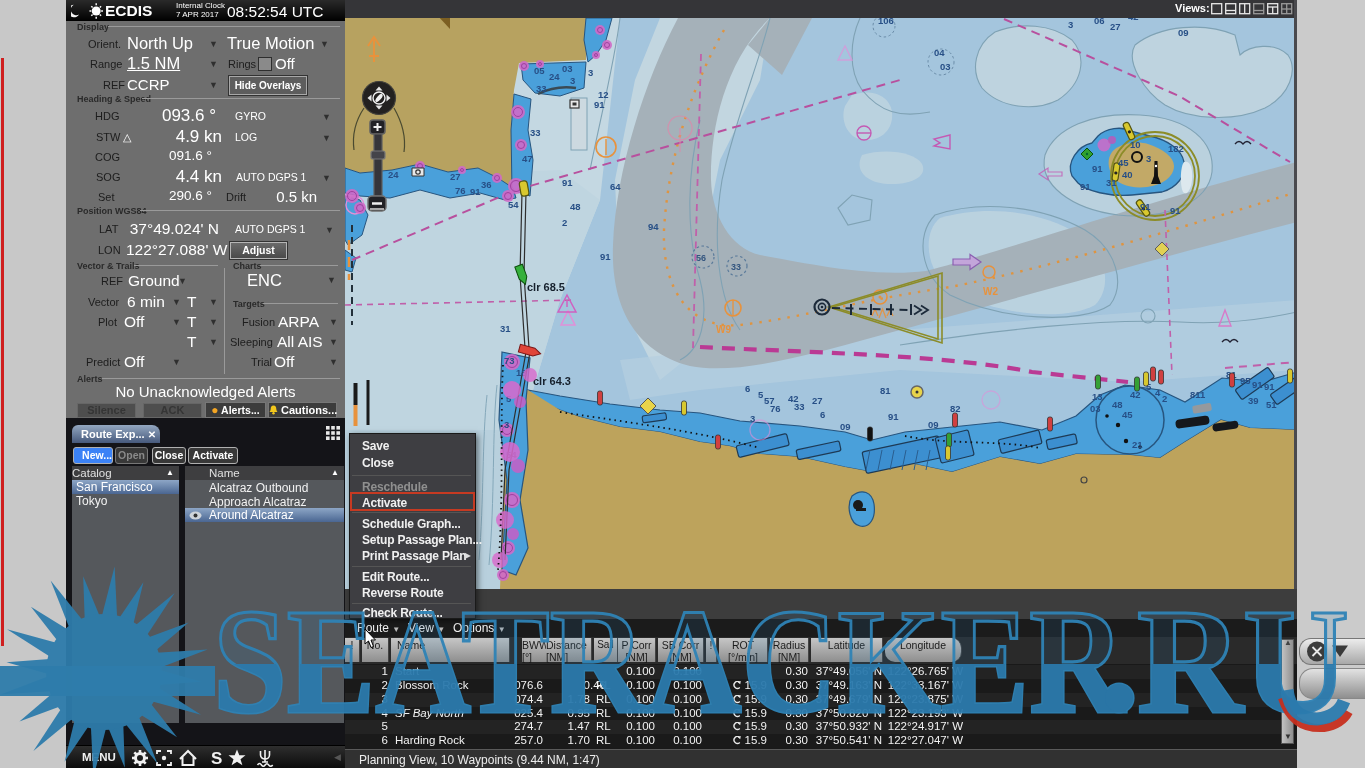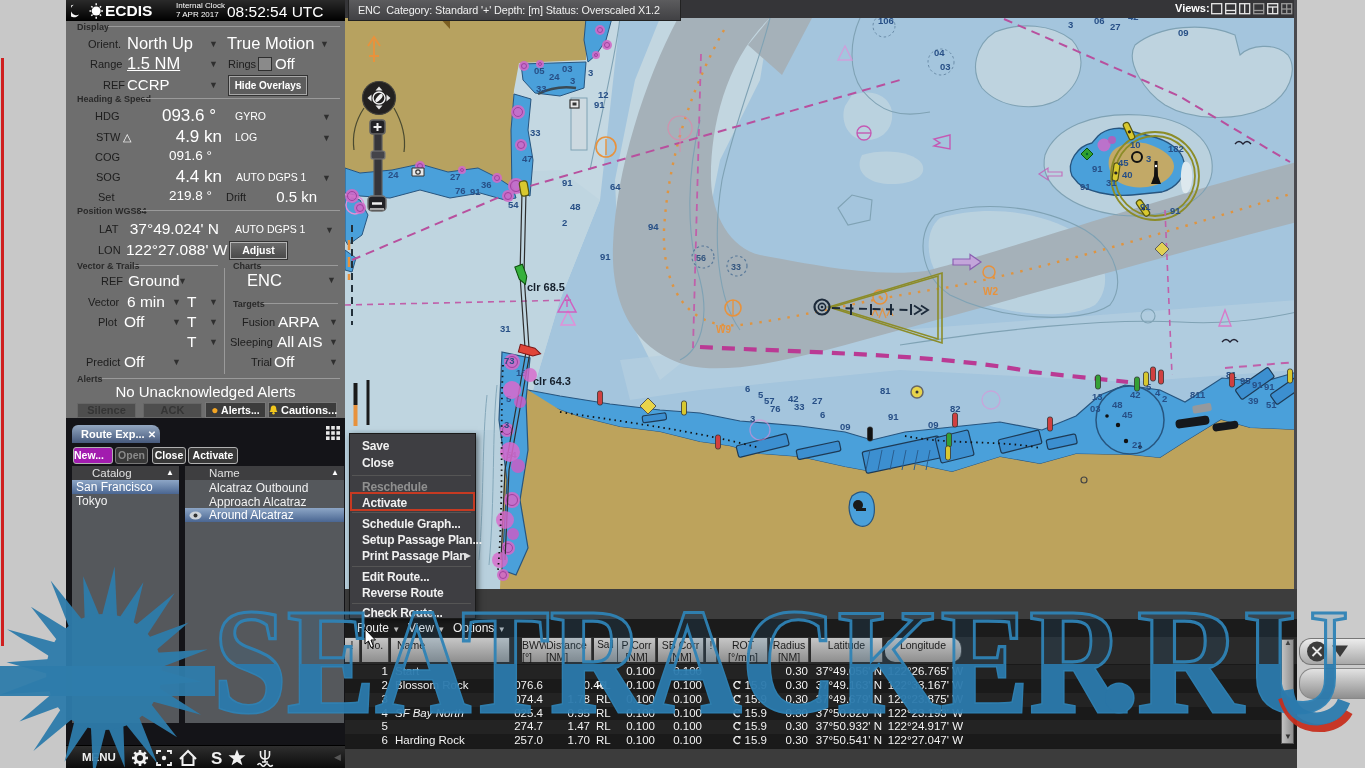--- a/index.html
+++ b/index.html
@@ -270,7 +270,6 @@
       </g>
     </svg>
   </div>
-  <div class="abs" id="enctab">ENC&nbsp;&nbsp;Category: Standard '+' Depth: [m] Status: Overscaled X1.2</div>
   <div class="abs" id="chartsvg" style="left:0;top:18px;width:952px;height:571px;filter:blur(0.35px);">
     <svg width="952" height="571" viewBox="345 18 952 571" style="position:absolute;left:0;top:0;">
     <rect x="345" y="18" width="952" height="571" fill="#c4d8e2"></rect>

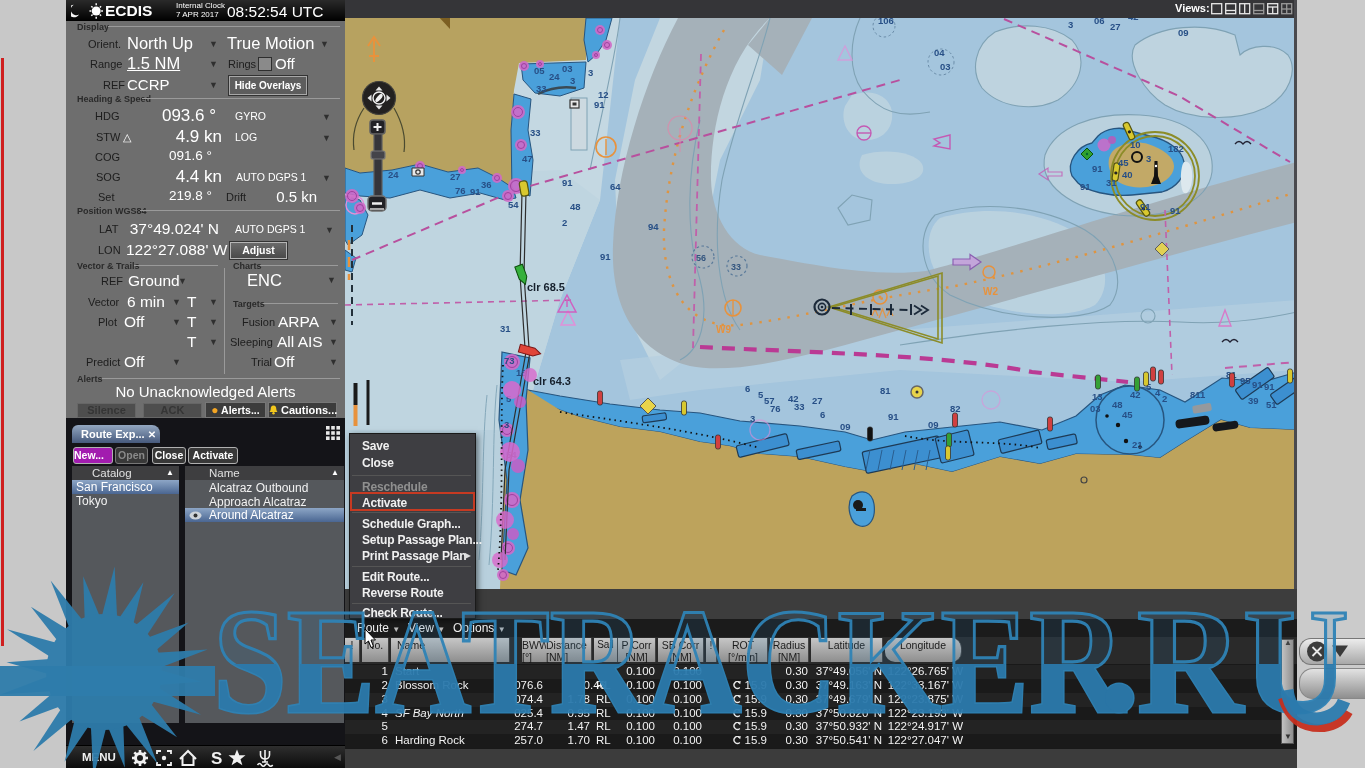--- a/index.html
+++ b/index.html
@@ -101,7 +101,7 @@
     <span class="dd" style="left:256px;top:152px;">▼</span>
 
     <span class="lbl" style="left:32px;top:170px;">Set</span>
-    <span class="val" style="left:88px;top:167px;font-size:13.5px;width:58px;text-align:right;">219.8 °</span>
+    <span class="val" style="left:88px;top:167px;font-size:13.5px;width:58px;text-align:right;">290.6 °</span>
     <span class="lbl" style="left:160px;top:170px;">Drift</span>
     <span class="val" style="left:196px;top:167px;font-size:15px;width:55px;text-align:right;">0.5 kn</span>
     <span class="seclbl" style="left:11px;top:185px;">Position WGS84</span>

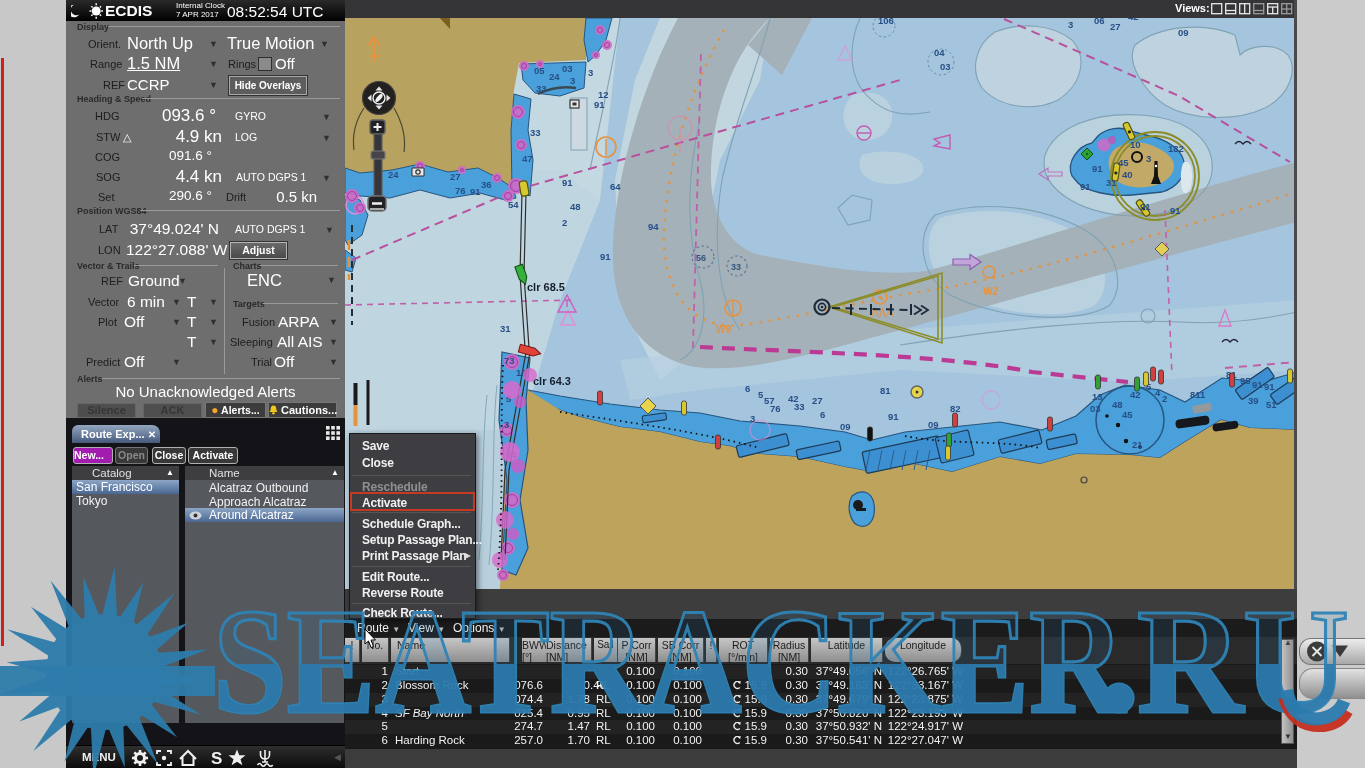--- a/index.html
+++ b/index.html
@@ -186,7 +186,7 @@
       </g>
     </svg>
 
-    <span class="abs" style="left:7px;top:29px;width:38px;height:15px;background:#a21caf;border:1.5px solid #b0b0b0;border-radius:3px;color:#fff;font-weight:bold;font-size:10.5px;text-align:left;line-height:15px;">New...</span>
+    <span class="abs" style="left:7px;top:29px;width:38px;height:15px;background:#3b82f6;border:1.5px solid #b0b0b0;border-radius:3px;color:#fff;font-weight:bold;font-size:10.5px;text-align:right;line-height:15px;">New...</span>
     <span class="abs" style="left:49px;top:29px;width:31px;height:15px;background:#383838;border:1.5px solid #777;border-radius:3px;color:#8a8a8a;font-weight:bold;font-size:10.5px;text-align:center;line-height:15px;">Open</span>
     <span class="abs" style="left:86px;top:29px;width:32px;height:15px;background:#383838;border:1.5px solid #b0b0b0;border-radius:3px;color:#fff;font-weight:bold;font-size:10.5px;text-align:center;line-height:15px;">Close</span>
     <span class="abs" style="left:122px;top:29px;width:48px;height:15px;background:#383838;border:1.5px solid #b0b0b0;border-radius:3px;color:#fff;font-weight:bold;font-size:10.5px;text-align:center;line-height:15px;">Activate</span>

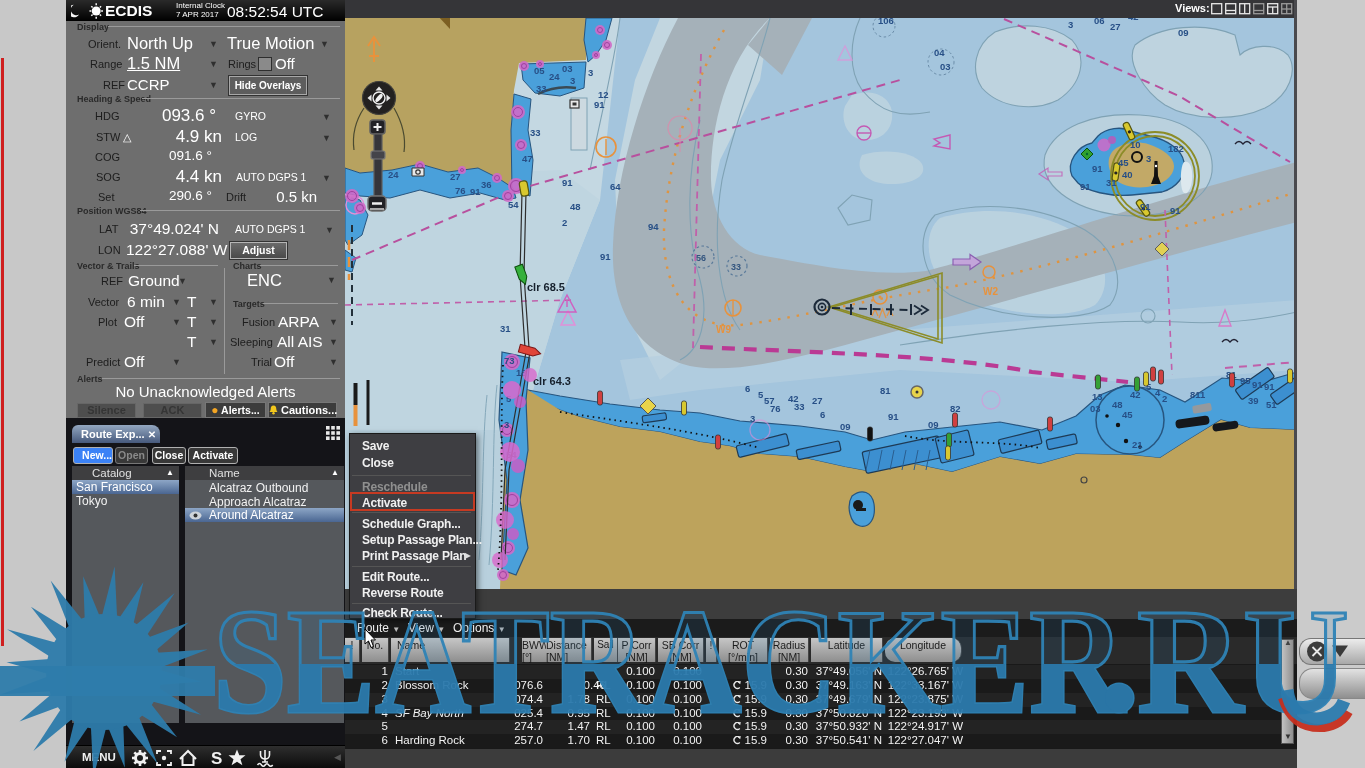--- a/index.html
+++ b/index.html
@@ -191,7 +191,7 @@
     <span class="abs" style="left:86px;top:29px;width:32px;height:15px;background:#383838;border:1.5px solid #b0b0b0;border-radius:3px;color:#fff;font-weight:bold;font-size:10.5px;text-align:center;line-height:15px;">Close</span>
     <span class="abs" style="left:122px;top:29px;width:48px;height:15px;background:#383838;border:1.5px solid #b0b0b0;border-radius:3px;color:#fff;font-weight:bold;font-size:10.5px;text-align:center;line-height:15px;">Activate</span>
 
-    <div class="abs" style="left:6px;top:48px;width:107px;height:14px;background:#3e3e40;color:#e0e0e0;font-size:11.5px;line-height:14px;padding-left:20px;box-sizing:border-box;">Catalog<span style="position:absolute;right:5px;color:#fff;font-size:8px;">▲</span></div>
+    <div class="abs" style="left:6px;top:48px;width:107px;height:14px;background:#3e3e40;color:#e0e0e0;font-size:11.5px;line-height:14px;padding-left:0;box-sizing:border-box;">Catalog<span style="position:absolute;right:5px;color:#fff;font-size:8px;">▲</span></div>
     <div class="abs" style="left:119px;top:48px;width:159px;height:14px;background:#3e3e40;color:#e0e0e0;font-size:11.5px;line-height:14px;padding-left:24px;box-sizing:border-box;">Name<span style="position:absolute;right:5px;color:#fff;font-size:8px;">▲</span></div>
 
     <div class="abs" style="left:6px;top:62px;width:107px;height:243px;background:#55585c;"></div>

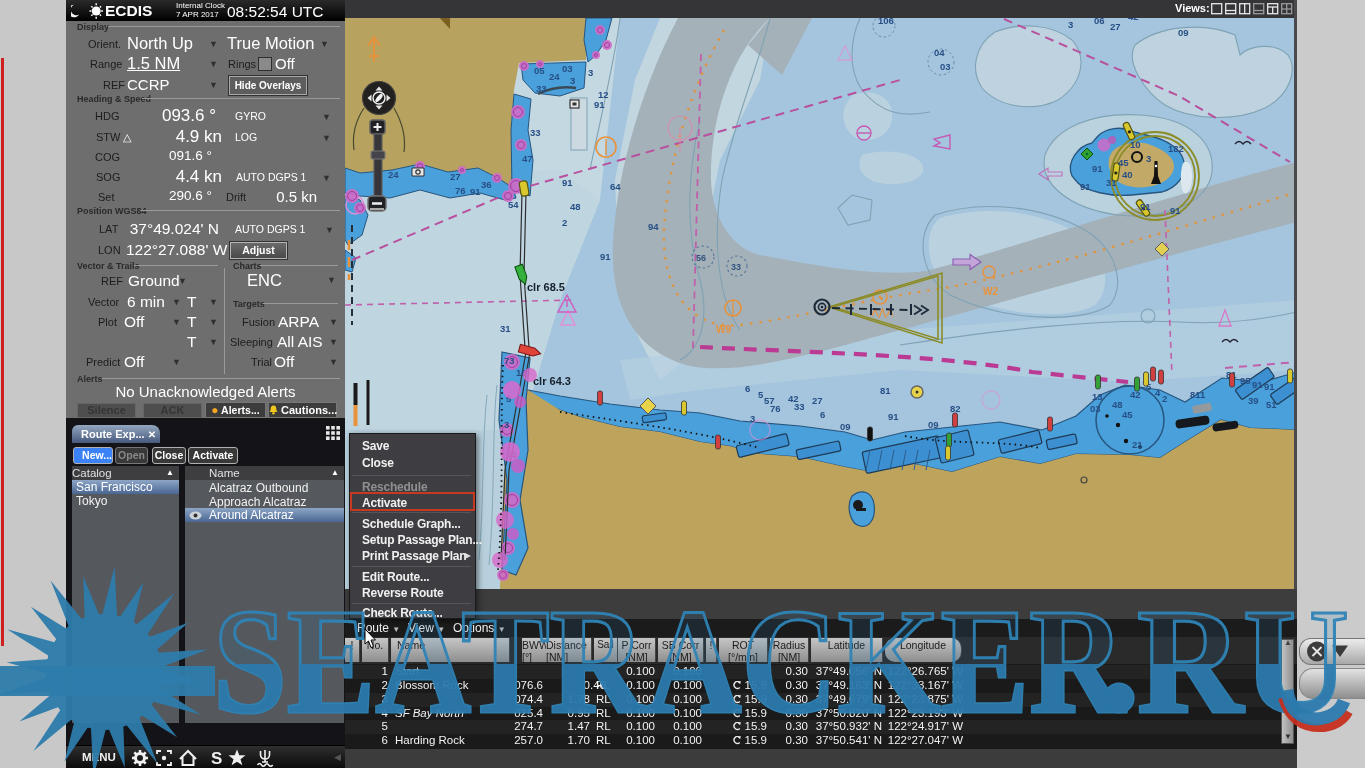--- a/index.html
+++ b/index.html
@@ -733,6 +733,9 @@
       <span class="abs" style="left:2px;top:-2px;color:#444;font-size:8px;">▲</span>
       <span class="abs" style="left:2px;top:92px;color:#333;font-size:8px;">▼</span>
     </div>
+    <div class="abs" style="left:0;top:160px;width:952px;height:19px;background:#313131;border-top:1px solid #5a5a5a;color:#ececec;font-size:12px;">
+      <span class="abs" style="left:14px;top:3px;">Planning View, 10 Waypoints (9.44 NM, 1:47)</span>
+    </div>
   </div>
 </div>
 

